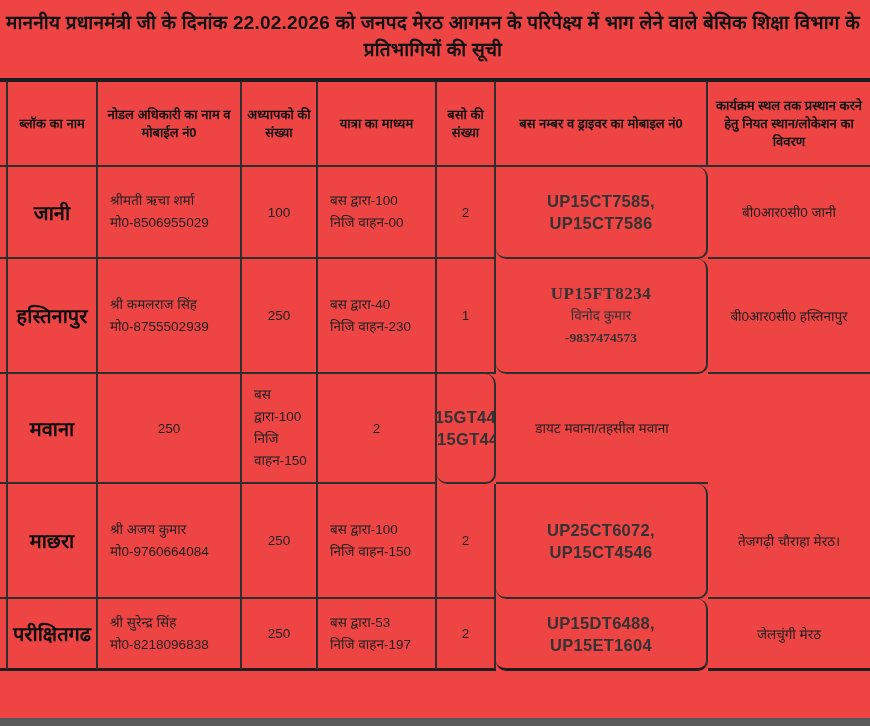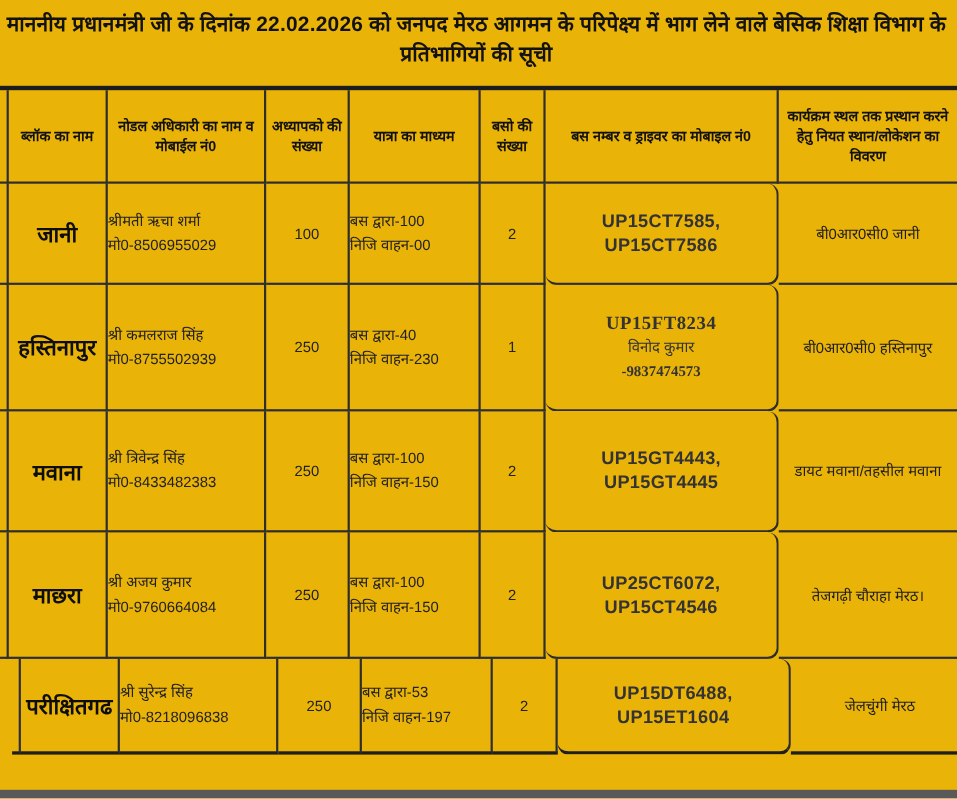--- a/index.html
+++ b/index.html
@@ -10,7 +10,7 @@
   .doc {
     position:relative;
     width:870px; height:726px;
-    background:#eab308;
+    background:#ef4444;
     overflow:hidden;
     color:#161616;
   }

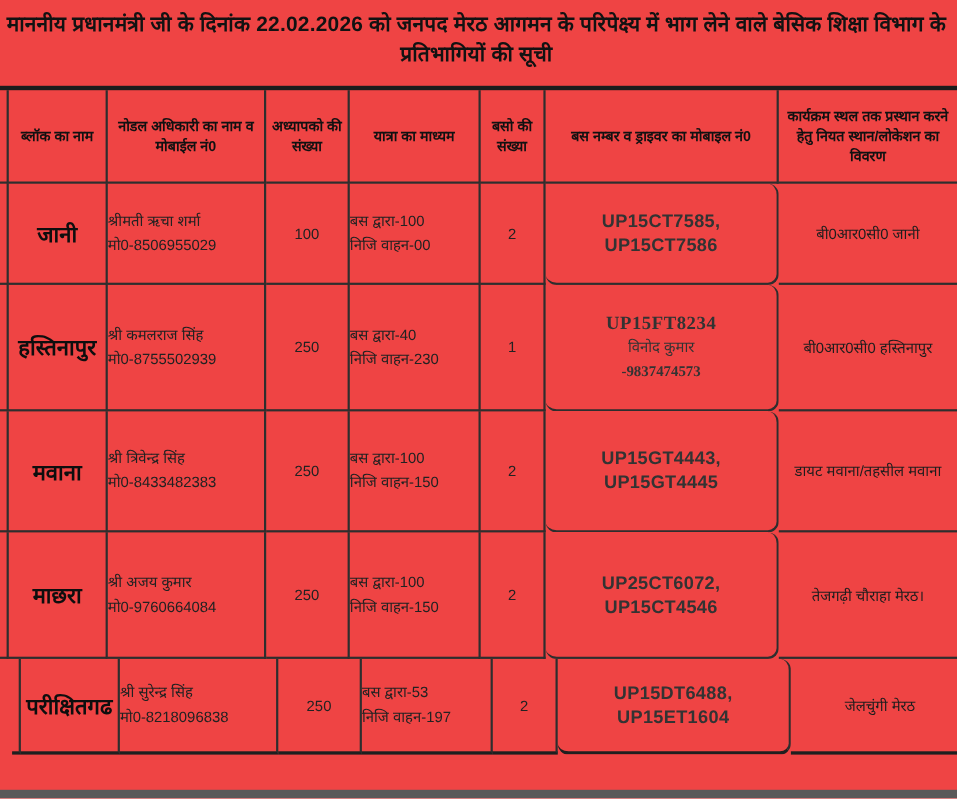--- a/index.html
+++ b/index.html
@@ -69,7 +69,7 @@
     font-size:13.5px;
     line-height:22px;
     color:#222;
-    padding-left:0;
+    padding-left:12px;
   }
   .num-cell  { font-size:13.5px; color:#222; }
   .busno-cell {

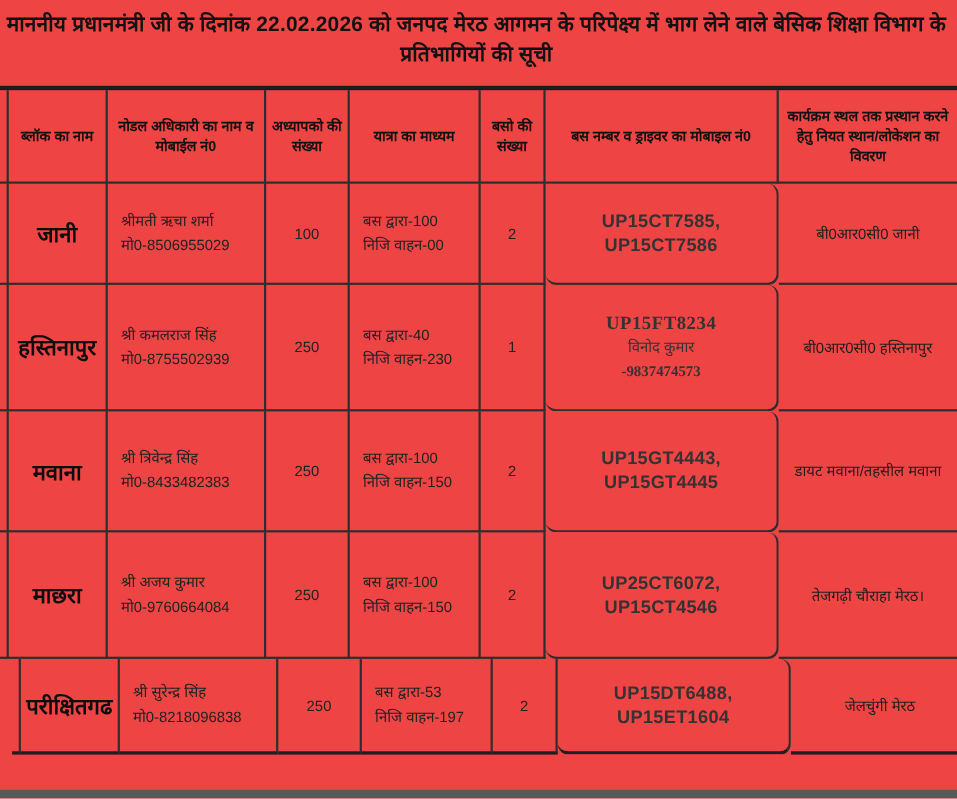--- a/index.html
+++ b/index.html
@@ -171,10 +171,6 @@
     <div class="trow r2">
       <div class="cell"></div>
       <div class="cell block-cell">मवाना</div>
-      <div class="cell nodal-cell">
-        <div>श्री त्रिवेन्द्र सिंह</div>
-        <div>मो0-8433482383</div>
-      </div>
       <div class="cell num-cell">250</div>
       <div class="cell travel-cell">
         <div>बस द्वारा-100</div>

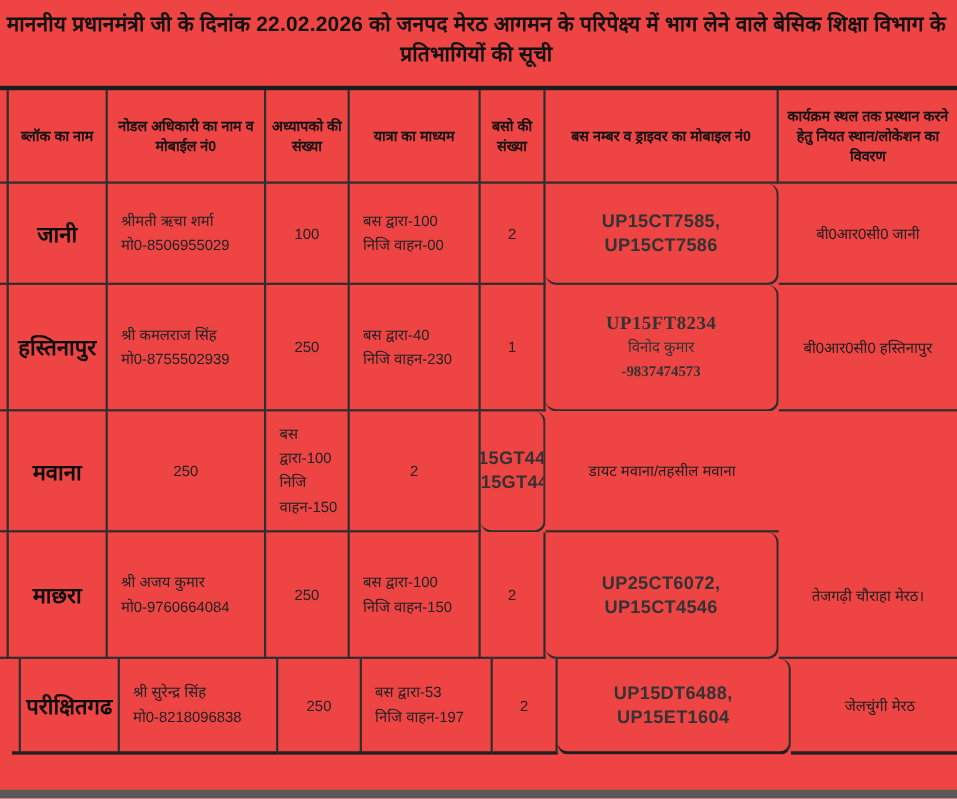--- a/index.html
+++ b/index.html
@@ -39,7 +39,7 @@
   .trow.r1       { height:115px; }
   .trow.r2       { height:110px; }
   .trow.r3       { height:115px; }
-  .trow.r4       { height:87px;margin-left:11px; }
+  .trow.r4       { height:72px; }
   .cell {
     border-right:2px solid #2e2e2e;
     border-bottom:2px solid #2e2e2e;

